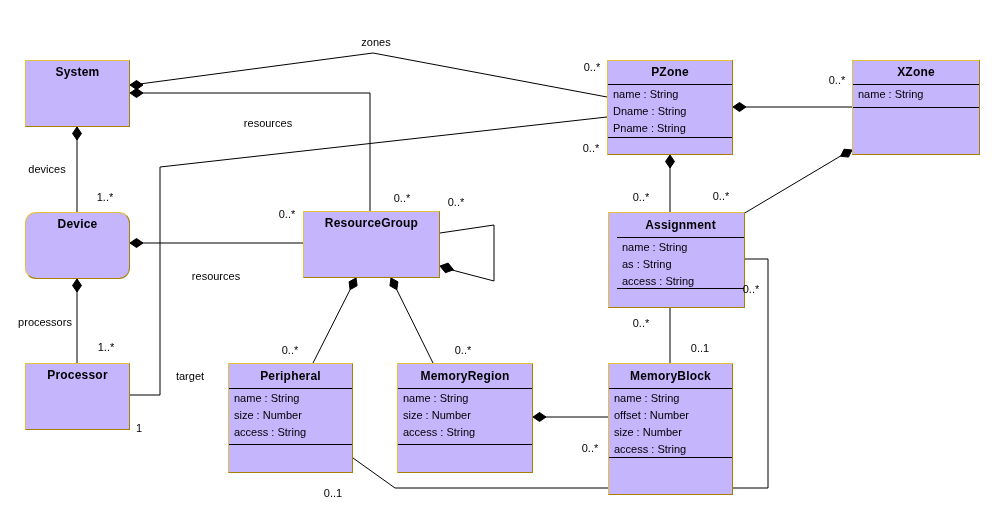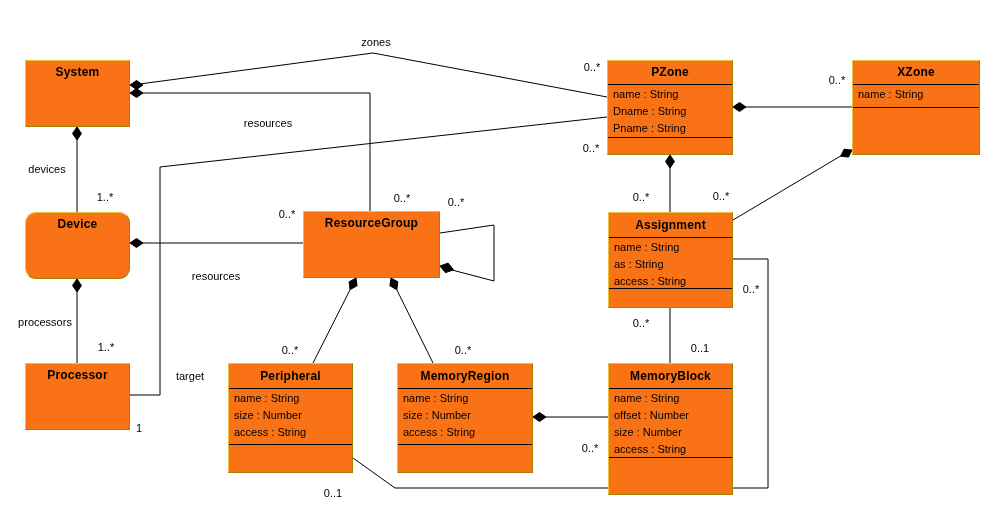--- a/index.html
+++ b/index.html
@@ -14,7 +14,7 @@
 
   .uml-class {
     position:absolute; box-sizing:border-box;
-    background:#f97316;
+    background:#c4b5fd;
     border:1px solid #a87f00;
     border-top-color:#e6c23a; border-left-color:#e6c23a;
     display:flex; flex-direction:column;

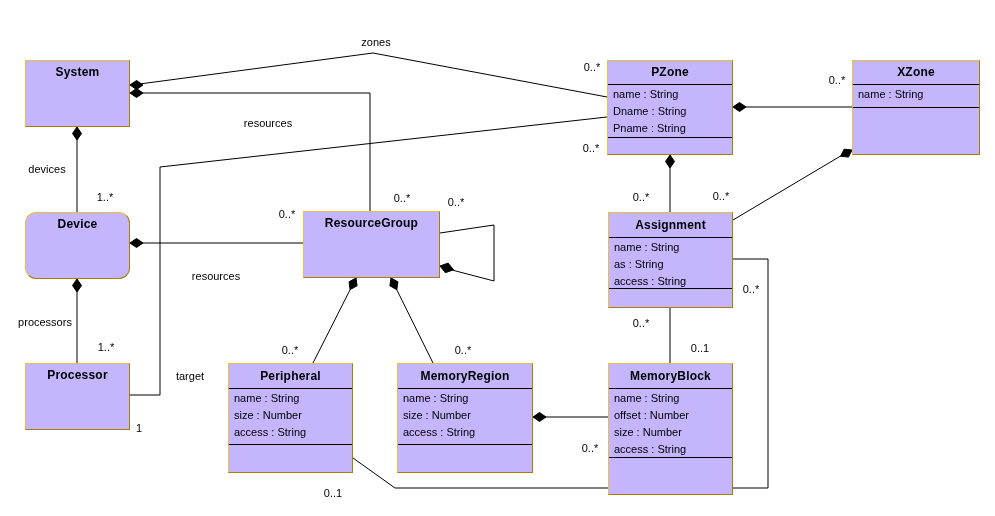--- a/index.html
+++ b/index.html
@@ -131,7 +131,7 @@
     <div class="uml-empty"></div>
   </div>
 
-  <div class="uml-class" style="left:608px; top:212px; width:125px; height:96px;">
+  <div class="uml-class" style="left:608px; top:212px; width:137px; height:96px;padding-left:8px;">
     <div class="uml-title" style="height:24px;line-height:24px;">Assignment</div>
     <div class="uml-attrs" style="height:52px;">
       <div>name : String</div>

